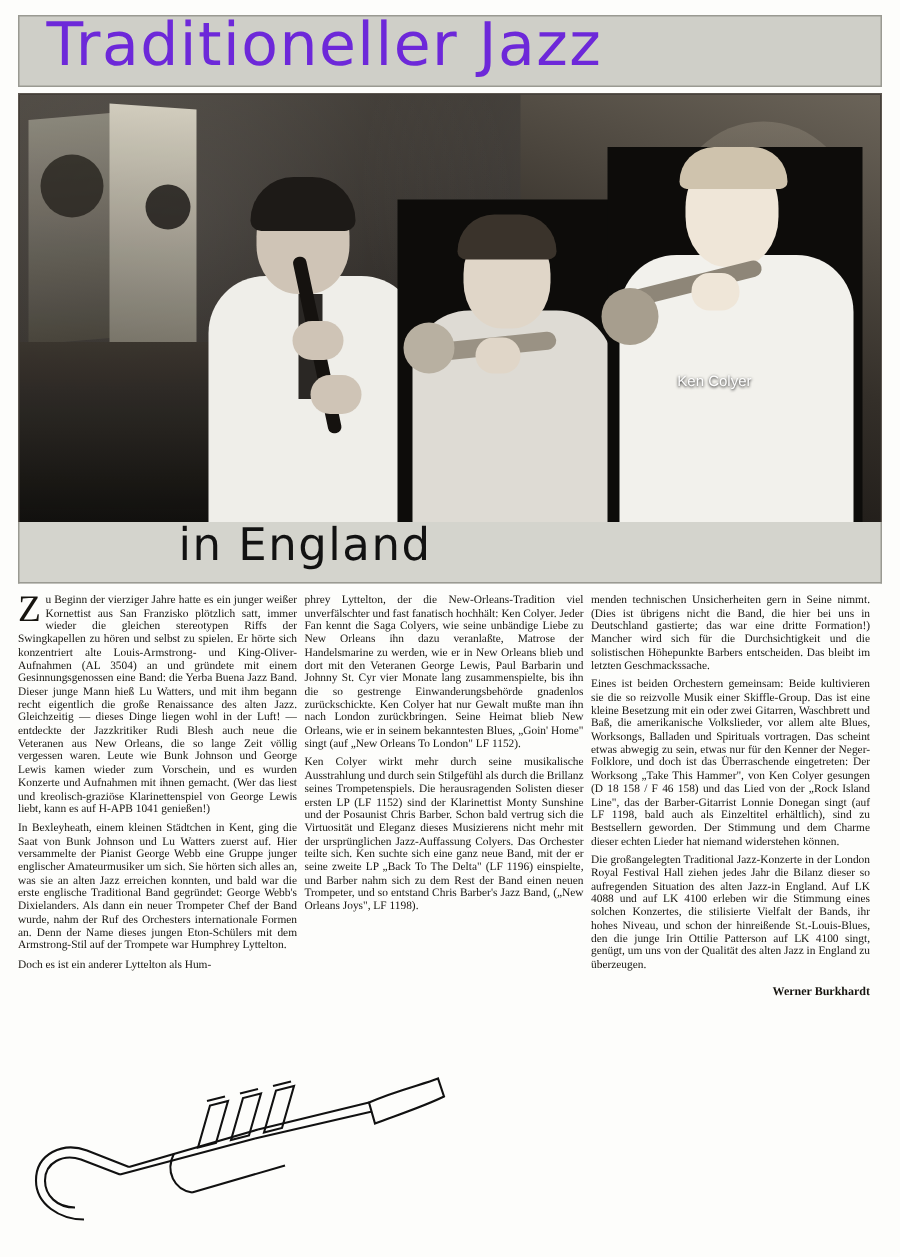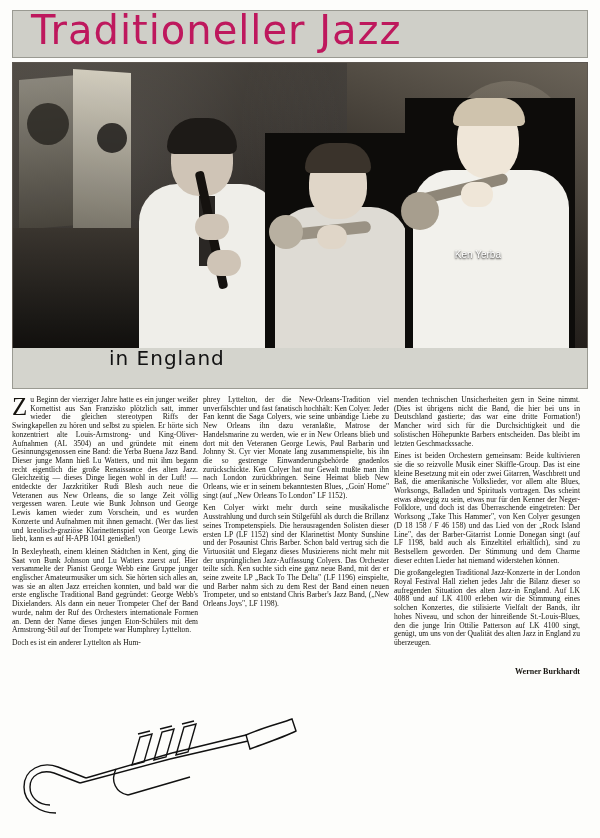--- a/index.html
+++ b/index.html
@@ -38,7 +38,7 @@
     font-family: "DejaVu Sans", sans-serif;
     font-size: 40px;
     letter-spacing: 1px;
-    color: #be185d;
+    color: #6d28d9;
     white-space: nowrap;
   }
 

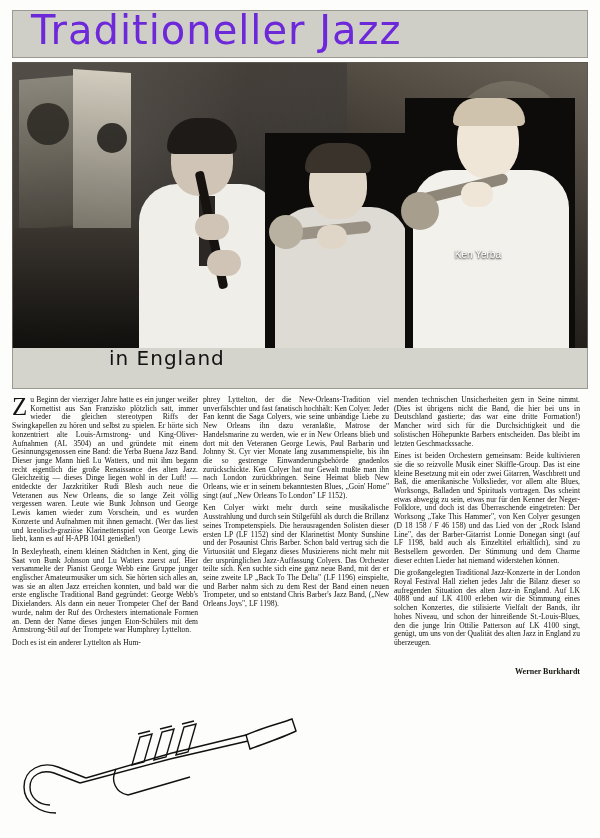--- a/index.html
+++ b/index.html
@@ -261,7 +261,7 @@
       <div class="hand1"></div>
     </div>
 
-    <div class="photo-caption">Ken Yerba</div>
+    <div class="photo-caption">Ken Colyer</div>
   </div>
 
   <div class="subtitle-band">

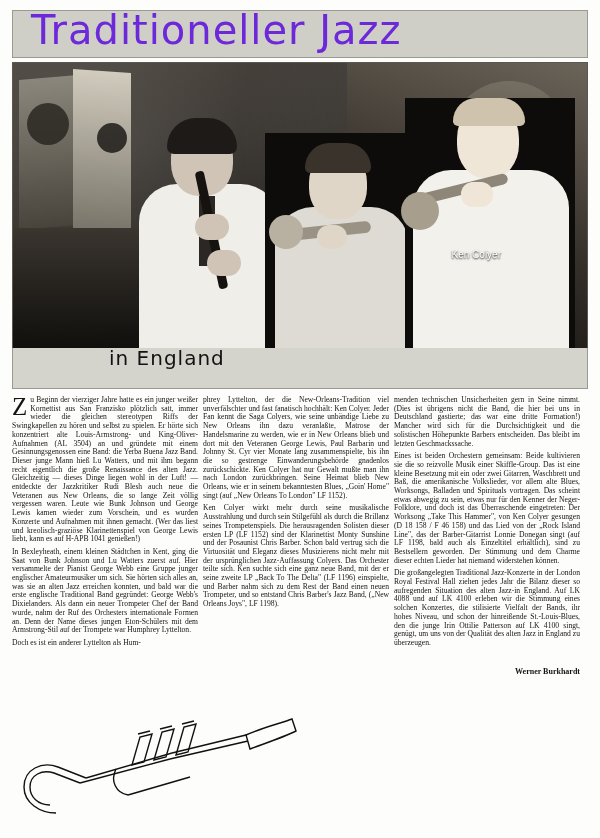--- a/index.html
+++ b/index.html
@@ -162,10 +162,10 @@
   }
   .subtitle-band .sub-text {
     position: absolute;
-    left: 96px;
+    left: 106px;
     top: -2px;
     font-family: "DejaVu Sans", sans-serif;
-    font-size: 20px;
+    font-size: 30px;
     color: #121212;
     letter-spacing: 1px;
     white-space: nowrap;

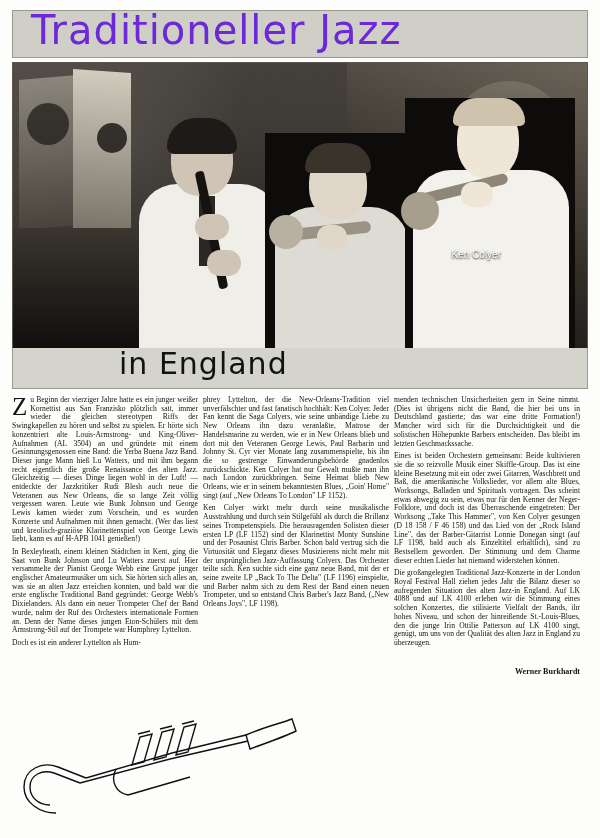--- a/index.html
+++ b/index.html
@@ -197,7 +197,7 @@
     font-weight: normal;
   }
   .sig {
-    margin-top: 20px;
+    margin-top: 9px;
     text-align: right;
     font-weight: bold;
     font-size: 8px;

